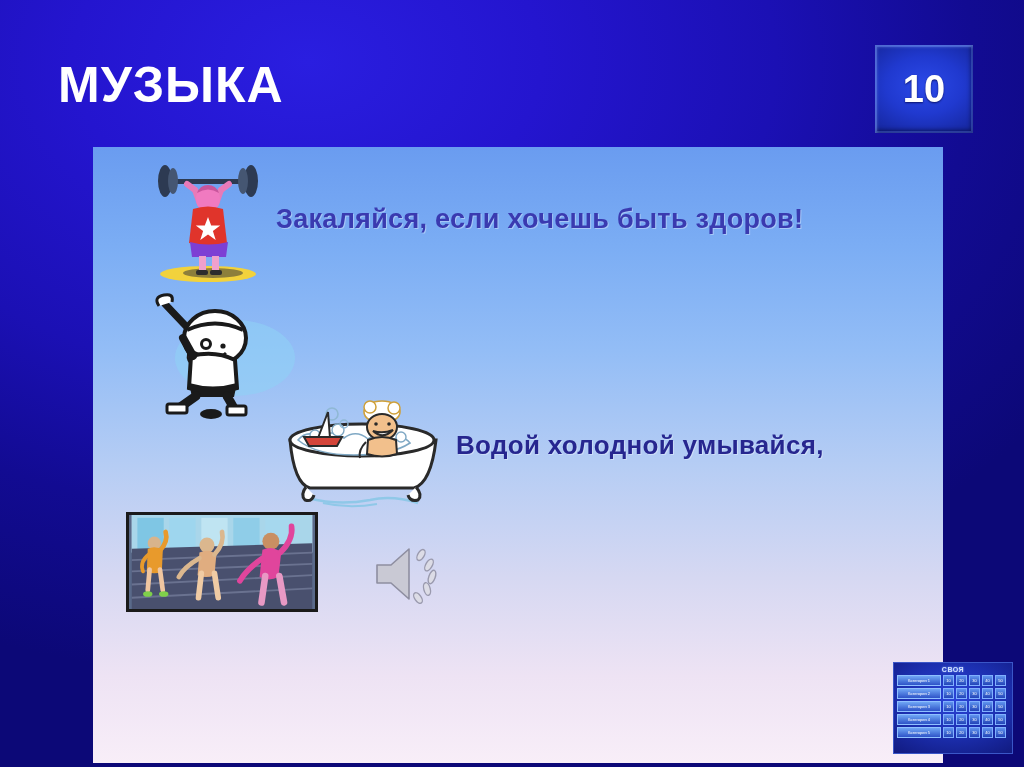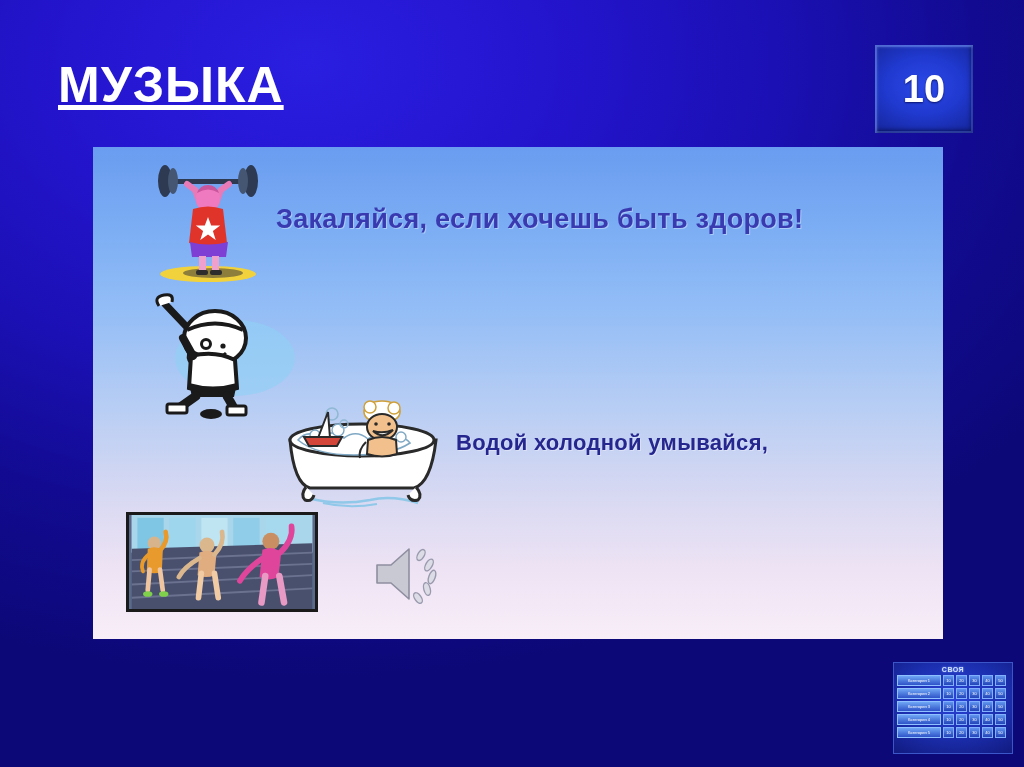--- a/index.html
+++ b/index.html
@@ -25,7 +25,6 @@
     letter-spacing:1px;
     line-height:1;
     white-space:nowrap;
-    text-decoration:underline;
   }
 
   

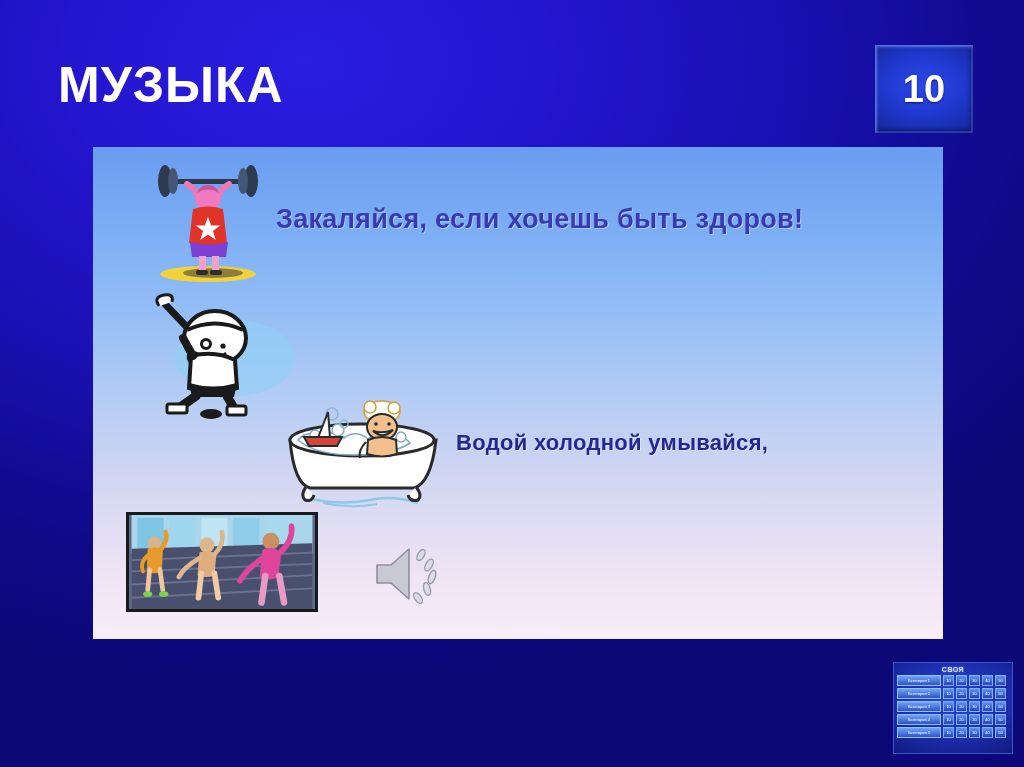--- a/index.html
+++ b/index.html
@@ -51,7 +51,7 @@
   .content-panel {
     position:absolute;
     left:93px; top:147px;
-    width:850px; height:492px;
+    width:850px; height:616px;
     background:linear-gradient(to bottom,
        #6a9cf0 0%, #7badf4 16%, #93bdf6 33%,
        #b6cdf4 52%, #d6d8f2 70%, #eee3f4 86%, #f8eef8 100%);

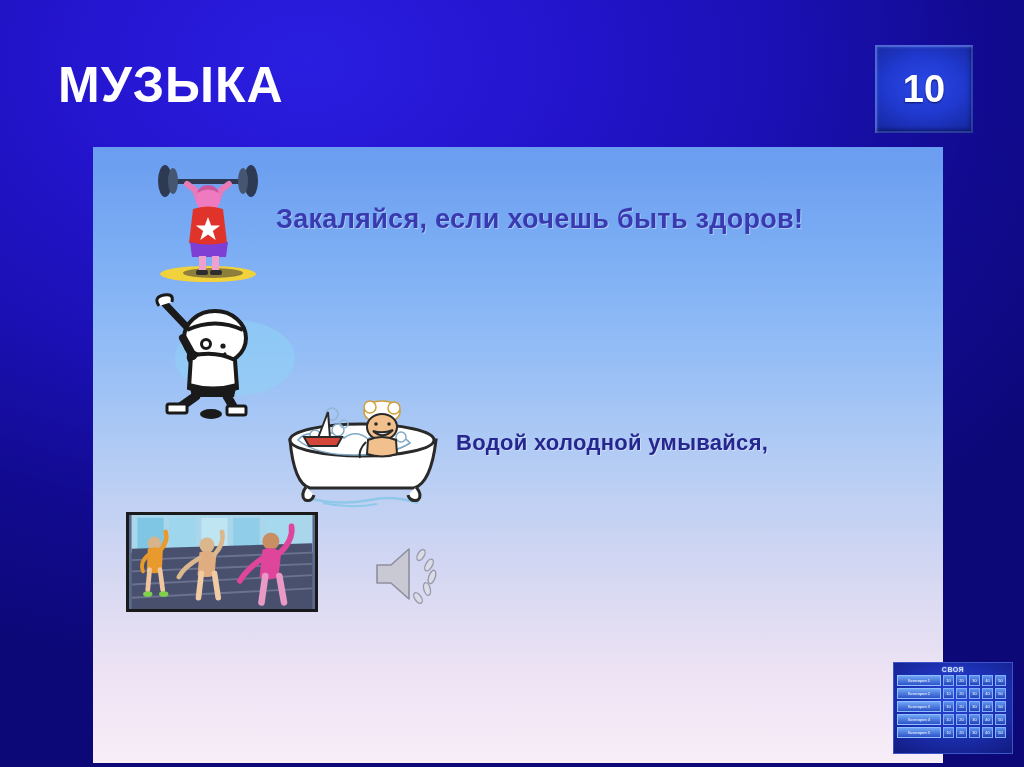--- a/index.html
+++ b/index.html
@@ -69,7 +69,7 @@
   }
   .verse-0 { left:183px; top:57px;  font-size:27px; color:#3a3ab0; }
   .verse-1 { left:240px; top:177px; font-size:27px; color:#2e2ea6; }
-  .verse-2 { left:363px; top:283px; font-size:22px; color:#26268f; }
+  .verse-2 { left:363px; top:283px; font-size:26px; color:#26268f; }
   .verse-3 { left:381px; top:399px; font-size:27px; color:#232384; }
 
   

